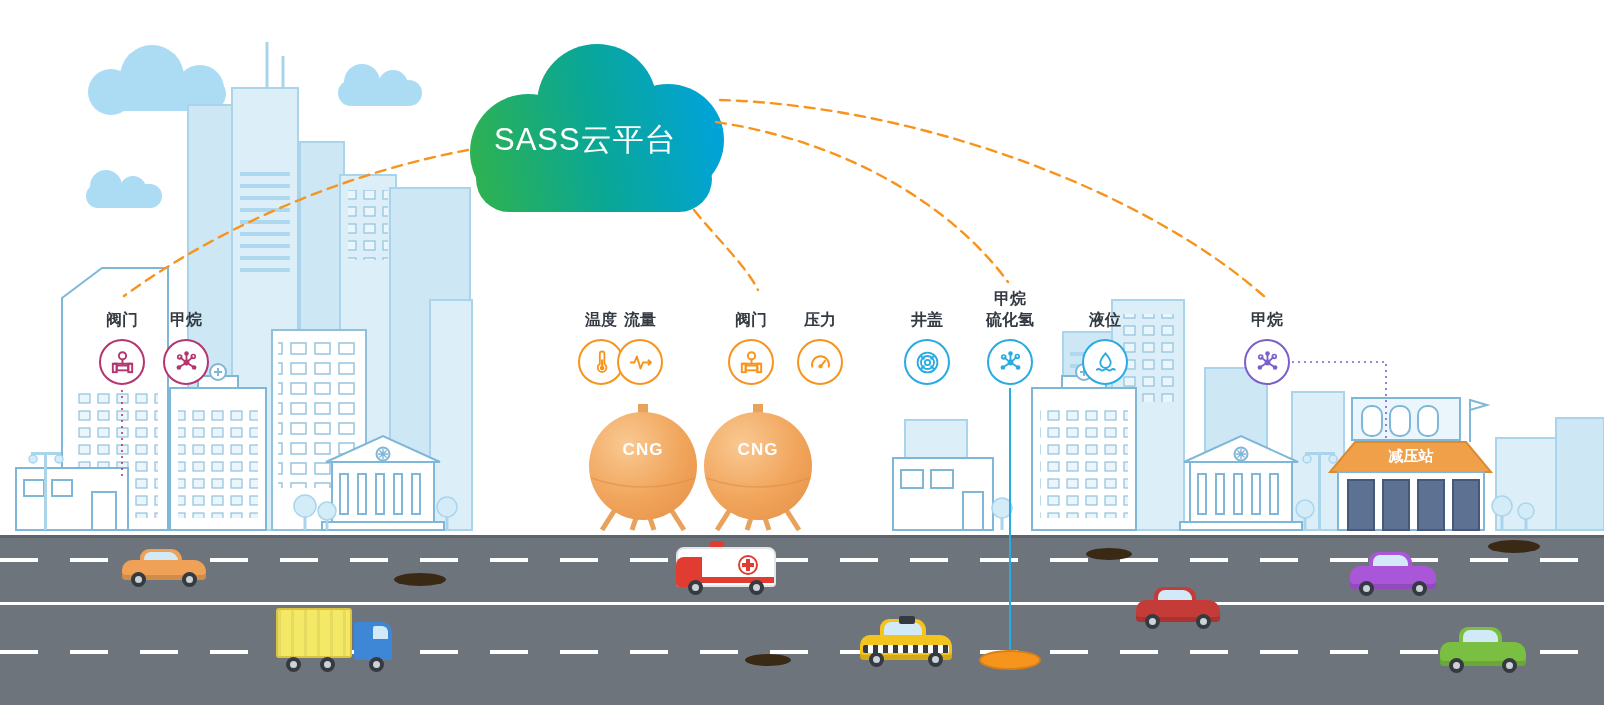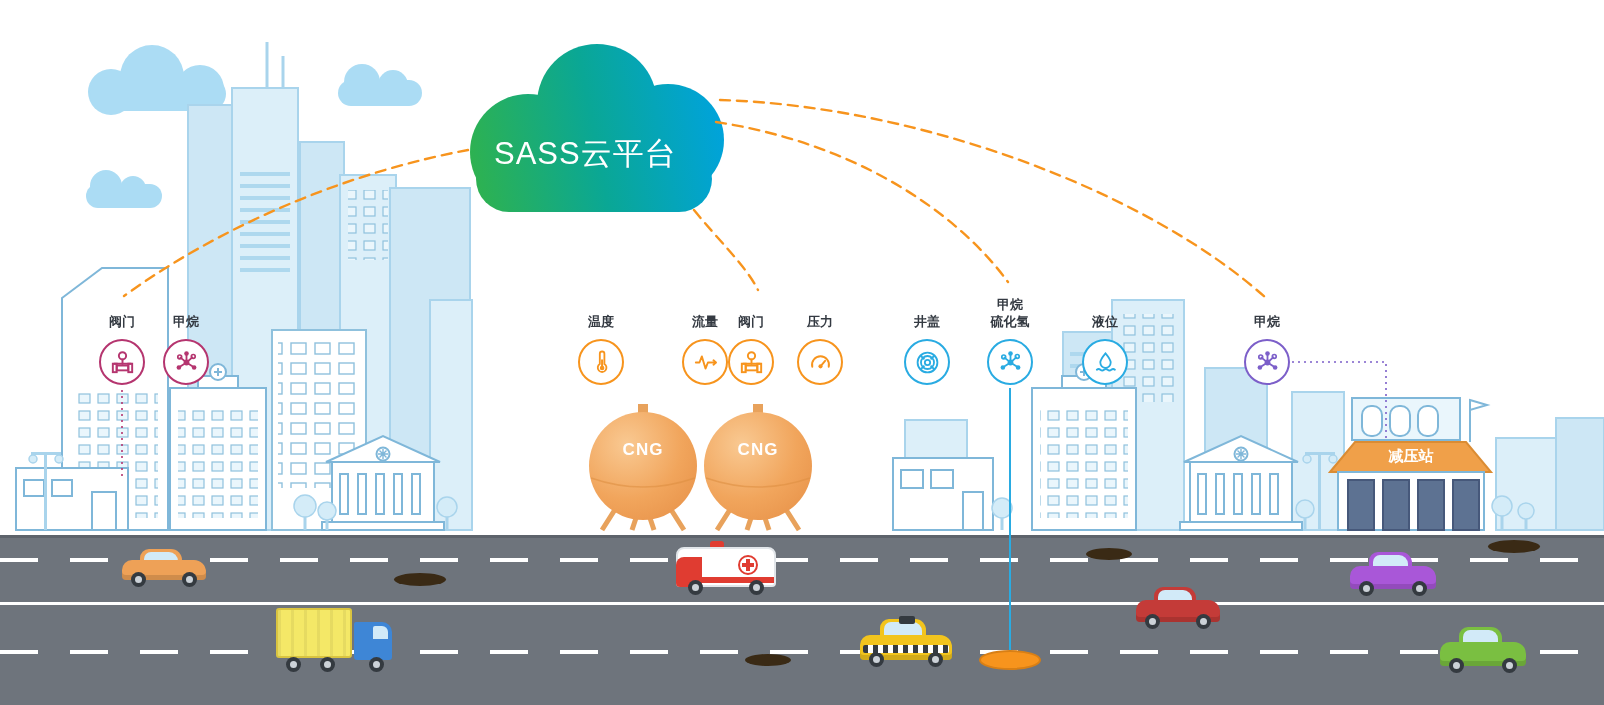--- a/index.html
+++ b/index.html
@@ -19,7 +19,7 @@
   .overlay{position:absolute;left:0;top:0;z-index:6;pointer-events:none;}
 
   
-  .cloud-label{position:absolute;left:494px;top:133px;z-index:3;color:#ffffff;
+  .cloud-label{position:absolute;left:494px;top:119px;z-index:3;color:#ffffff;
                font-size:31px;letter-spacing:1px;font-weight:500;}
 
   

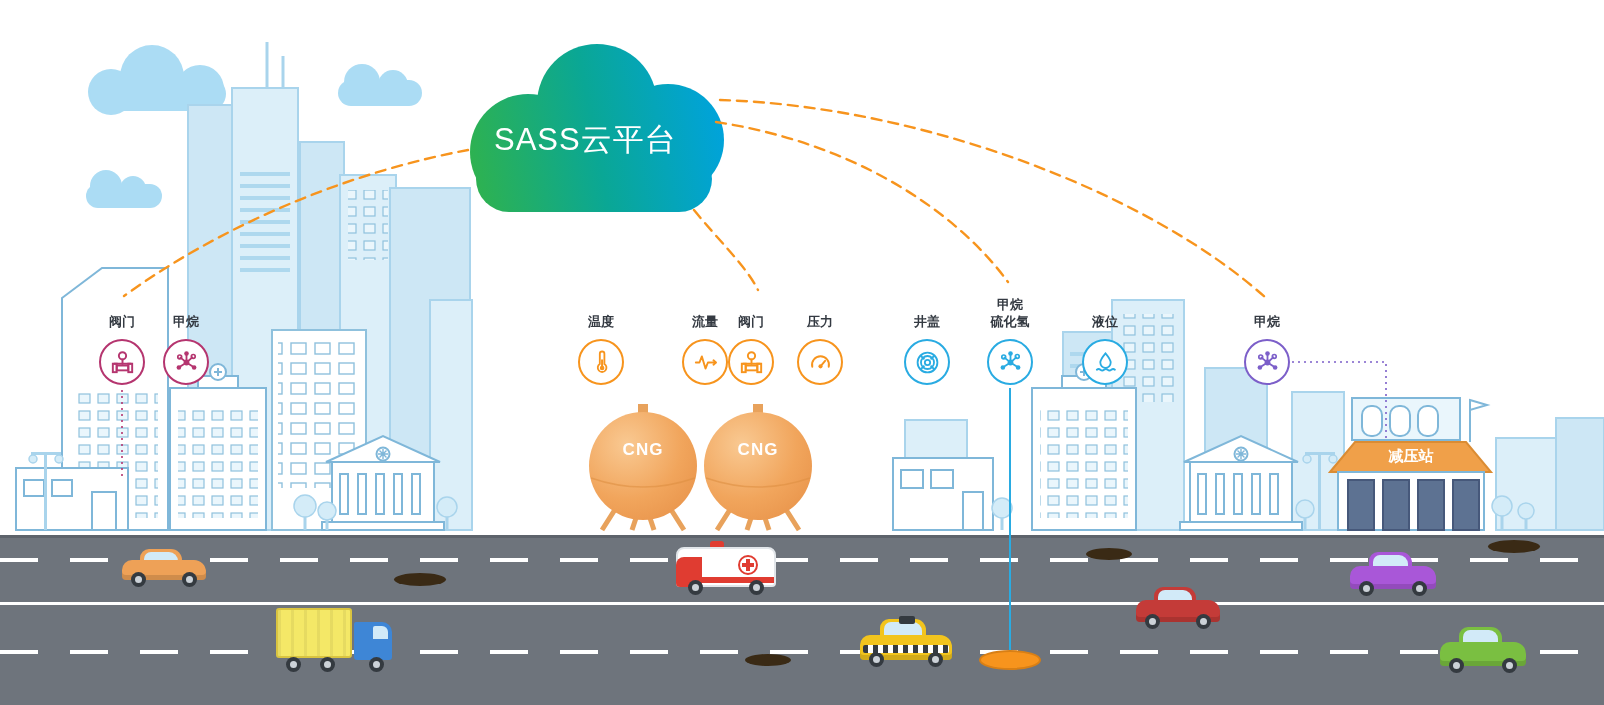--- a/index.html
+++ b/index.html
@@ -31,7 +31,7 @@
                  box-sizing:border-box;}
   .sensor-circle svg{width:29px;height:29px;display:block;}
   .sensor-label{position:absolute;bottom:54px;left:50%;transform:translateX(-50%);
-                font-weight:bold;font-size:13px;color:#343a42;white-space:pre-line;
+                font-weight:bold;font-size:16px;color:#343a42;white-space:pre-line;
                 text-align:center;line-height:1.3;width:max-content;}
 
   

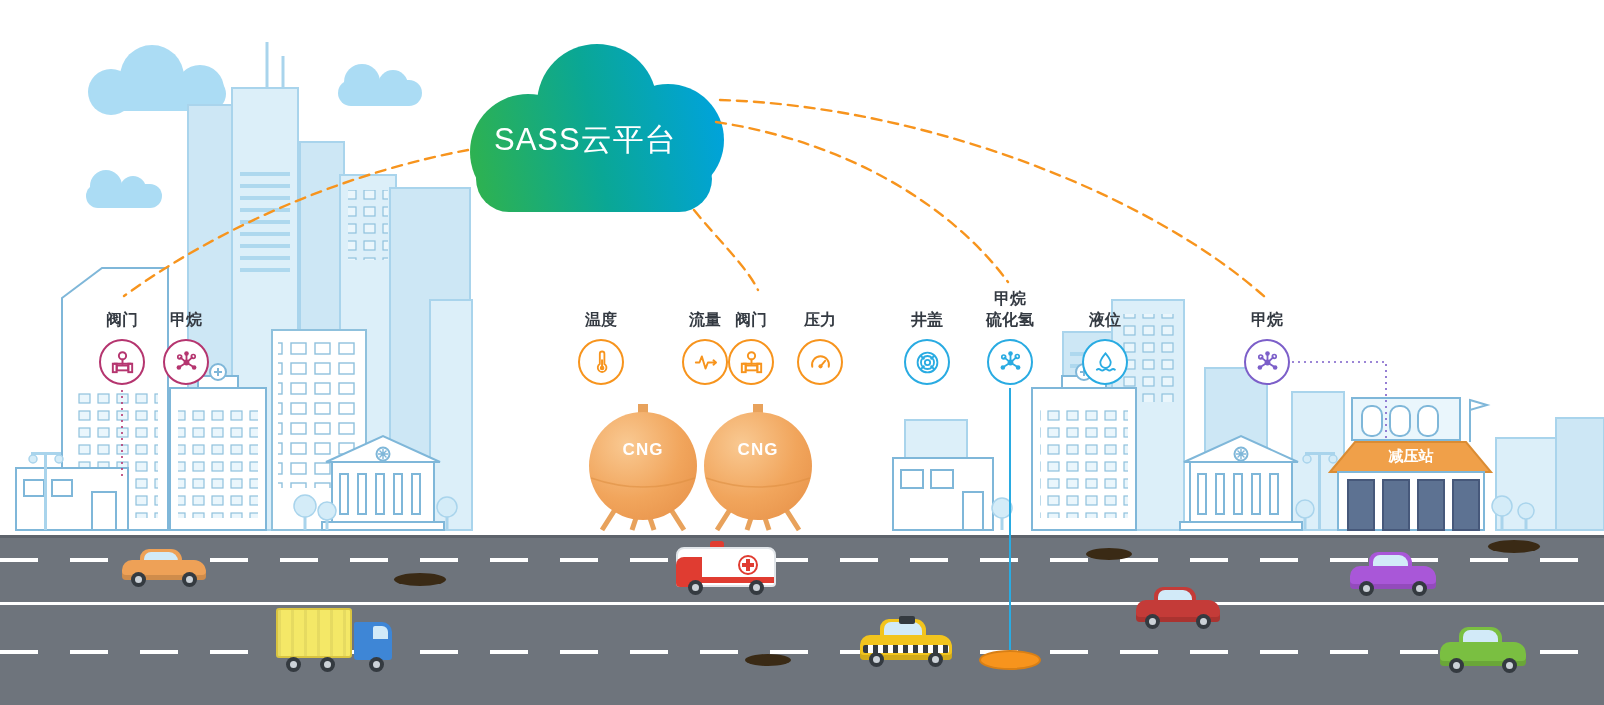--- a/index.html
+++ b/index.html
@@ -396,7 +396,7 @@
       </svg>
     </div>
   </div>
-  <div class="sensor g-orange" style="left:682px">
+  <div class="sensor g-orange" style="left:617px">
     <div class="sensor-label">流量</div>
     <div class="sensor-circle">
       <svg viewBox="0 0 24 24">

